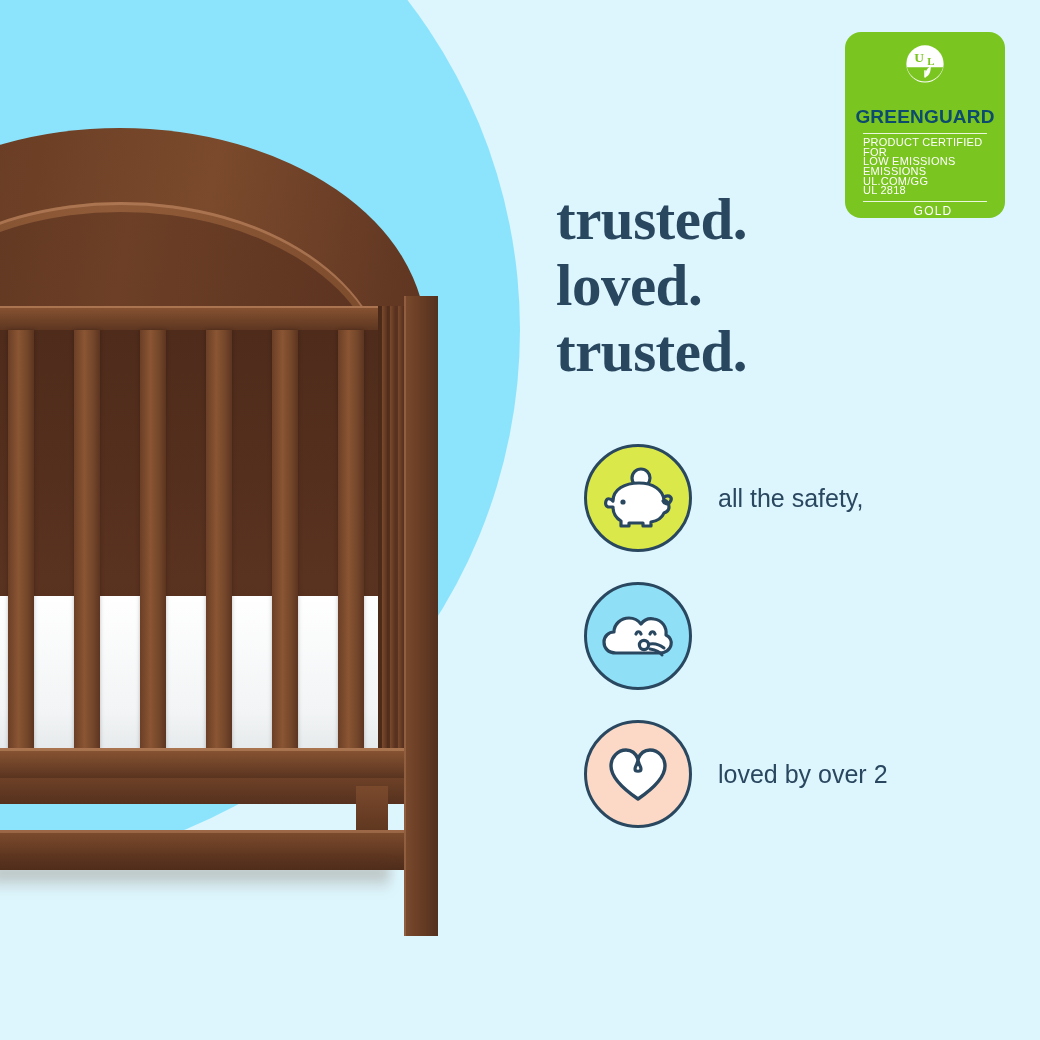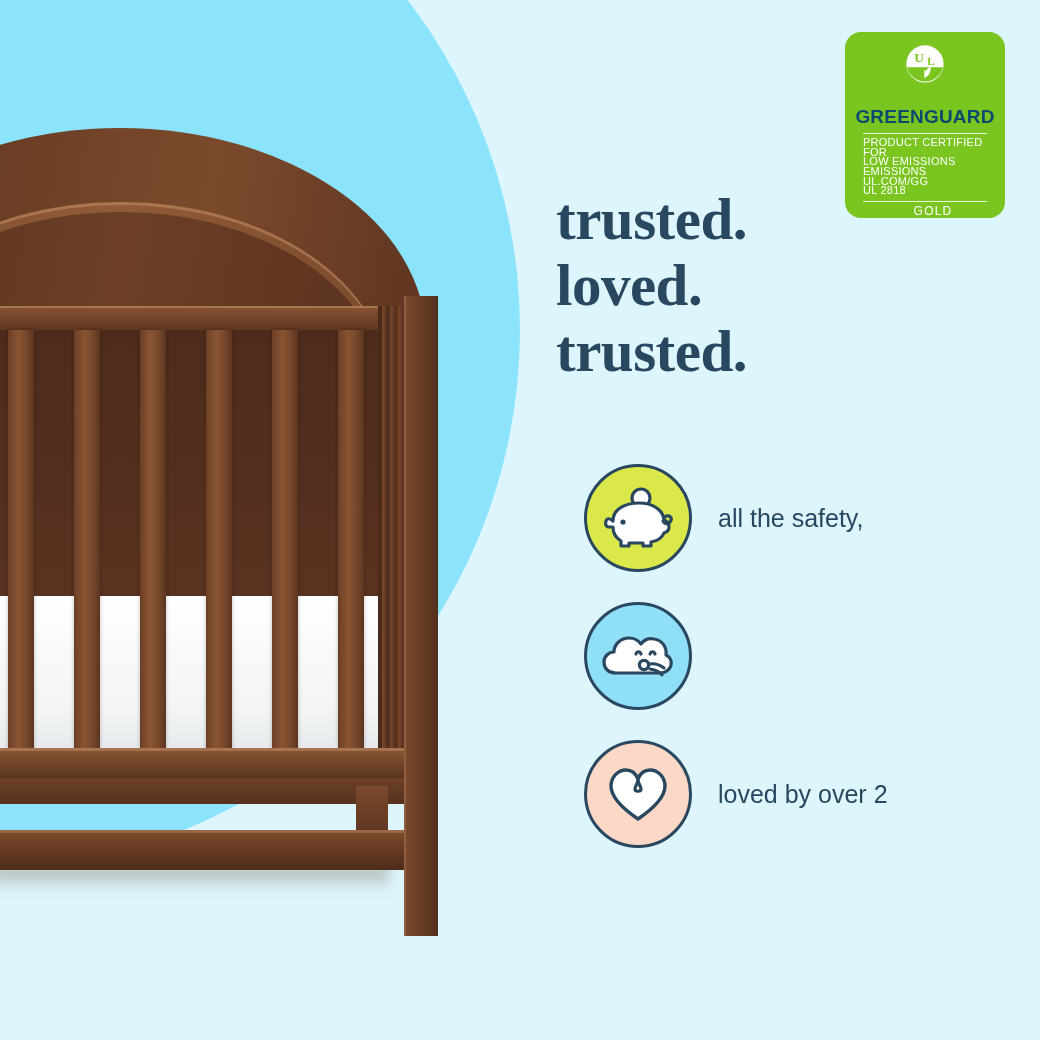--- a/index.html
+++ b/index.html
@@ -129,7 +129,7 @@
   .headline div{white-space:nowrap;}
 
   
-  .features{position:absolute;left:584px;top:464px;width:420px;}
+  .features{position:absolute;left:584px;top:444px;width:420px;}
   .feature{display:flex;align-items:center;height:108px;margin-bottom:30px;}
   .fe-icon{
     width:108px;height:108px;border-radius:50%;

